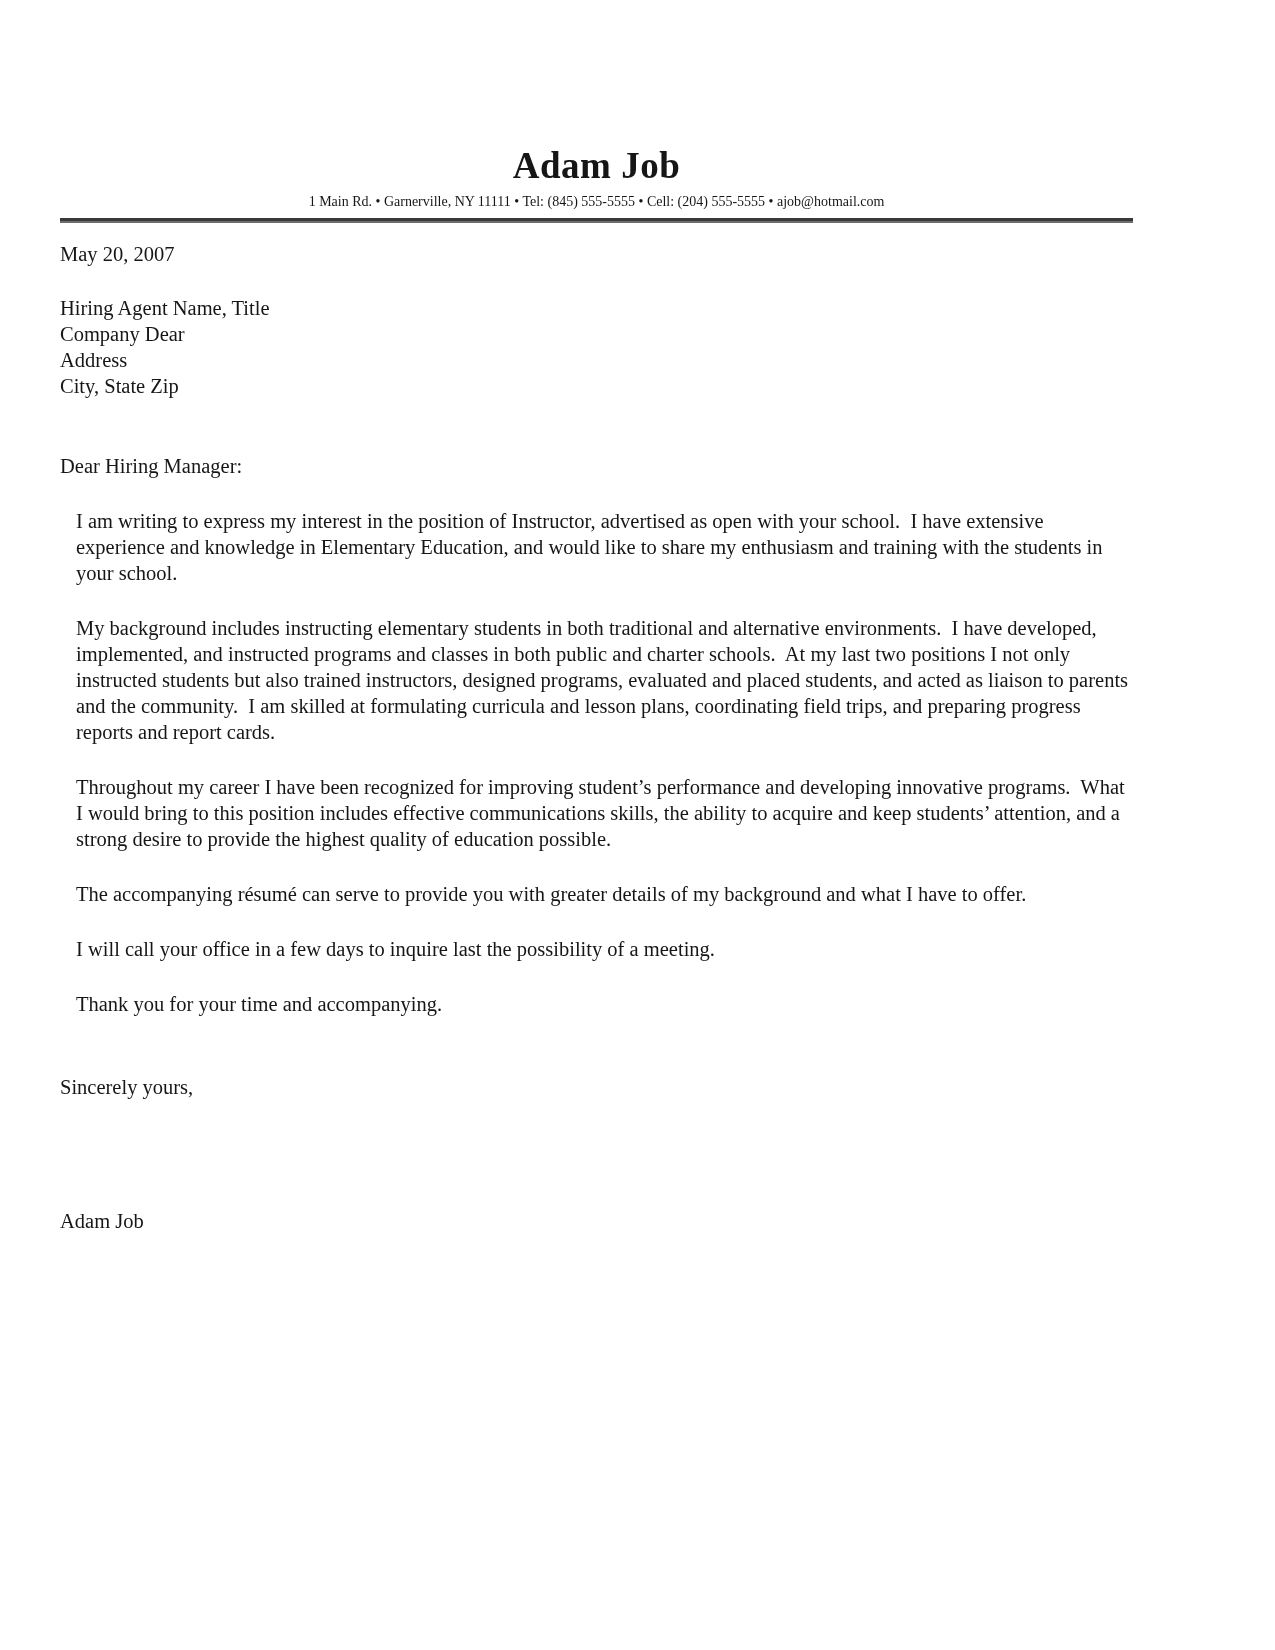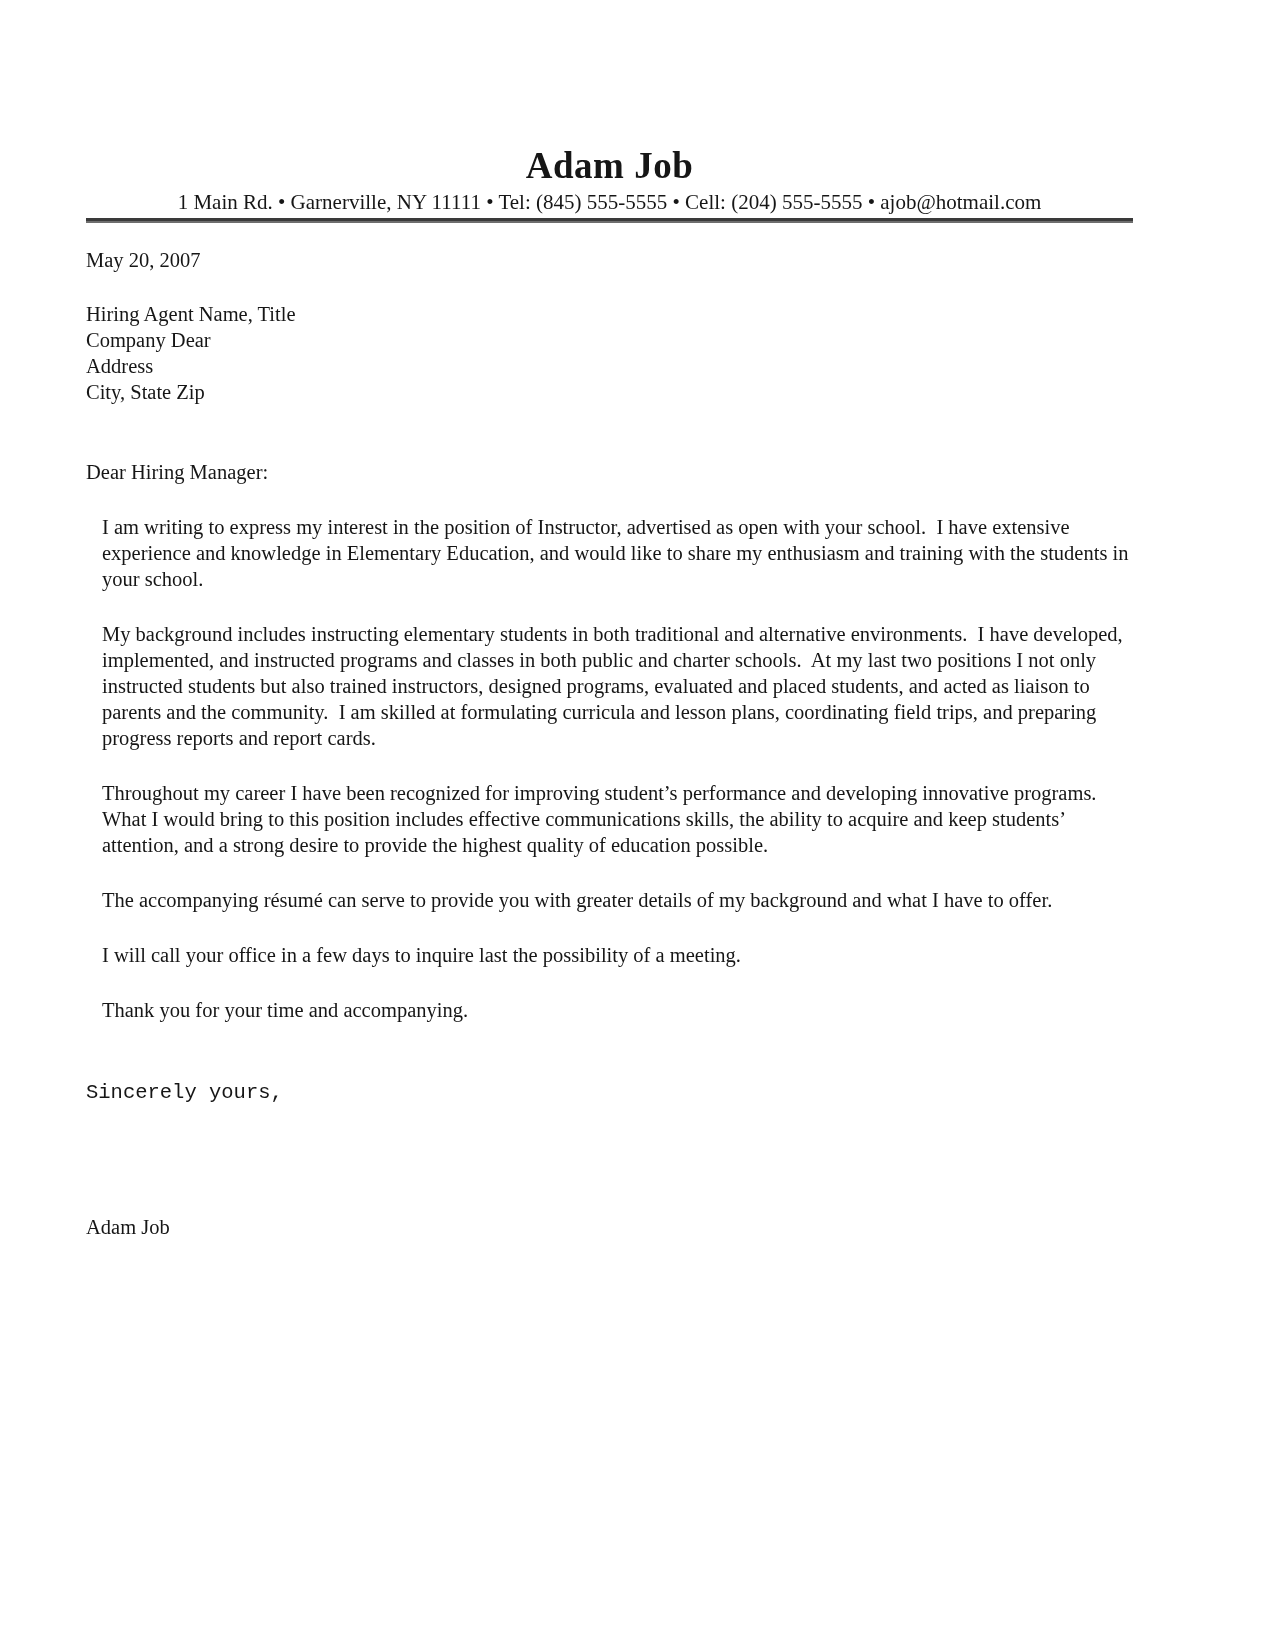--- a/index.html
+++ b/index.html
@@ -18,7 +18,7 @@
   }
   .content{
     width:1275px;height:1650px;
-    padding:143px 142px 0 86px;
+    padding:143px 142px 0 60px;
     overflow:hidden;
   }
   header{text-align:center;}

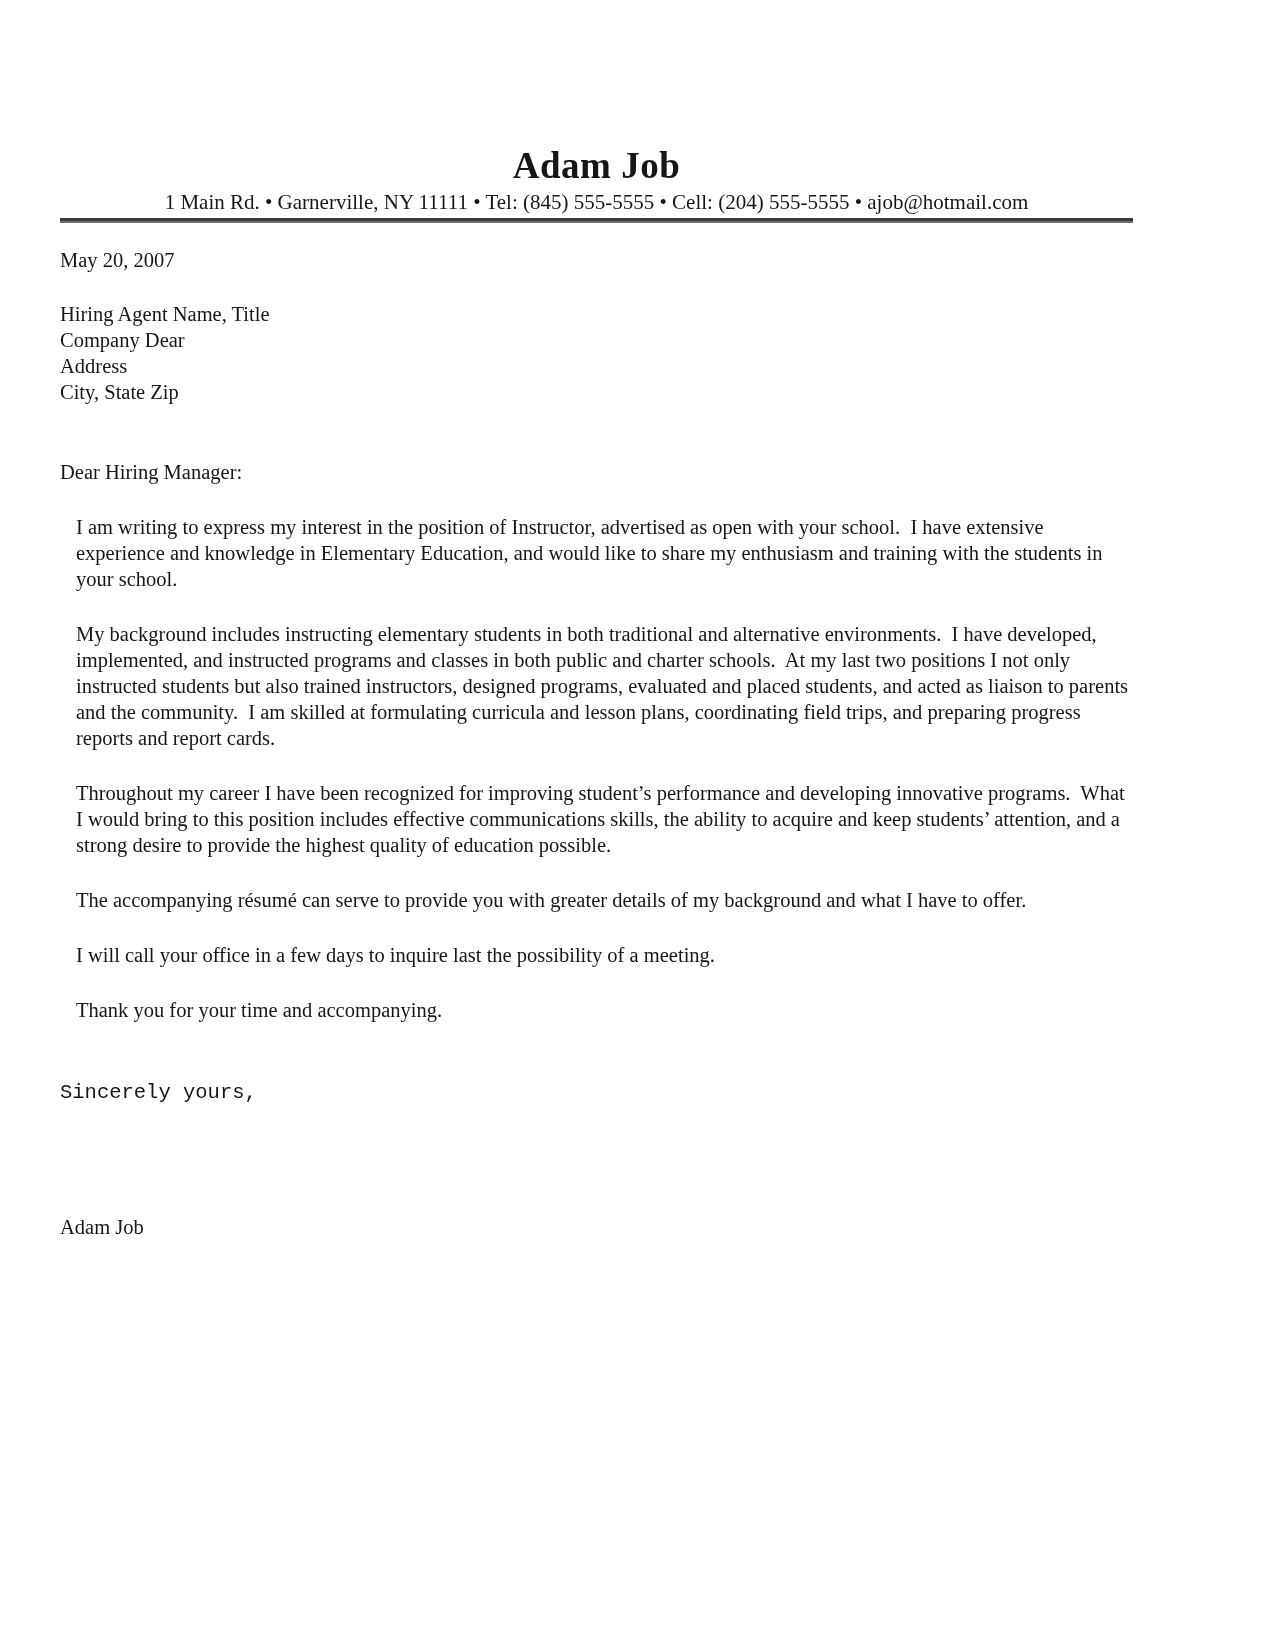--- a/index.html
+++ b/index.html
@@ -29,7 +29,7 @@
     letter-spacing:.5px;
   }
   .contact-line{
-    font-size:21px;
+    font-size:14px;
     line-height:26px;
     white-space:nowrap;
   }

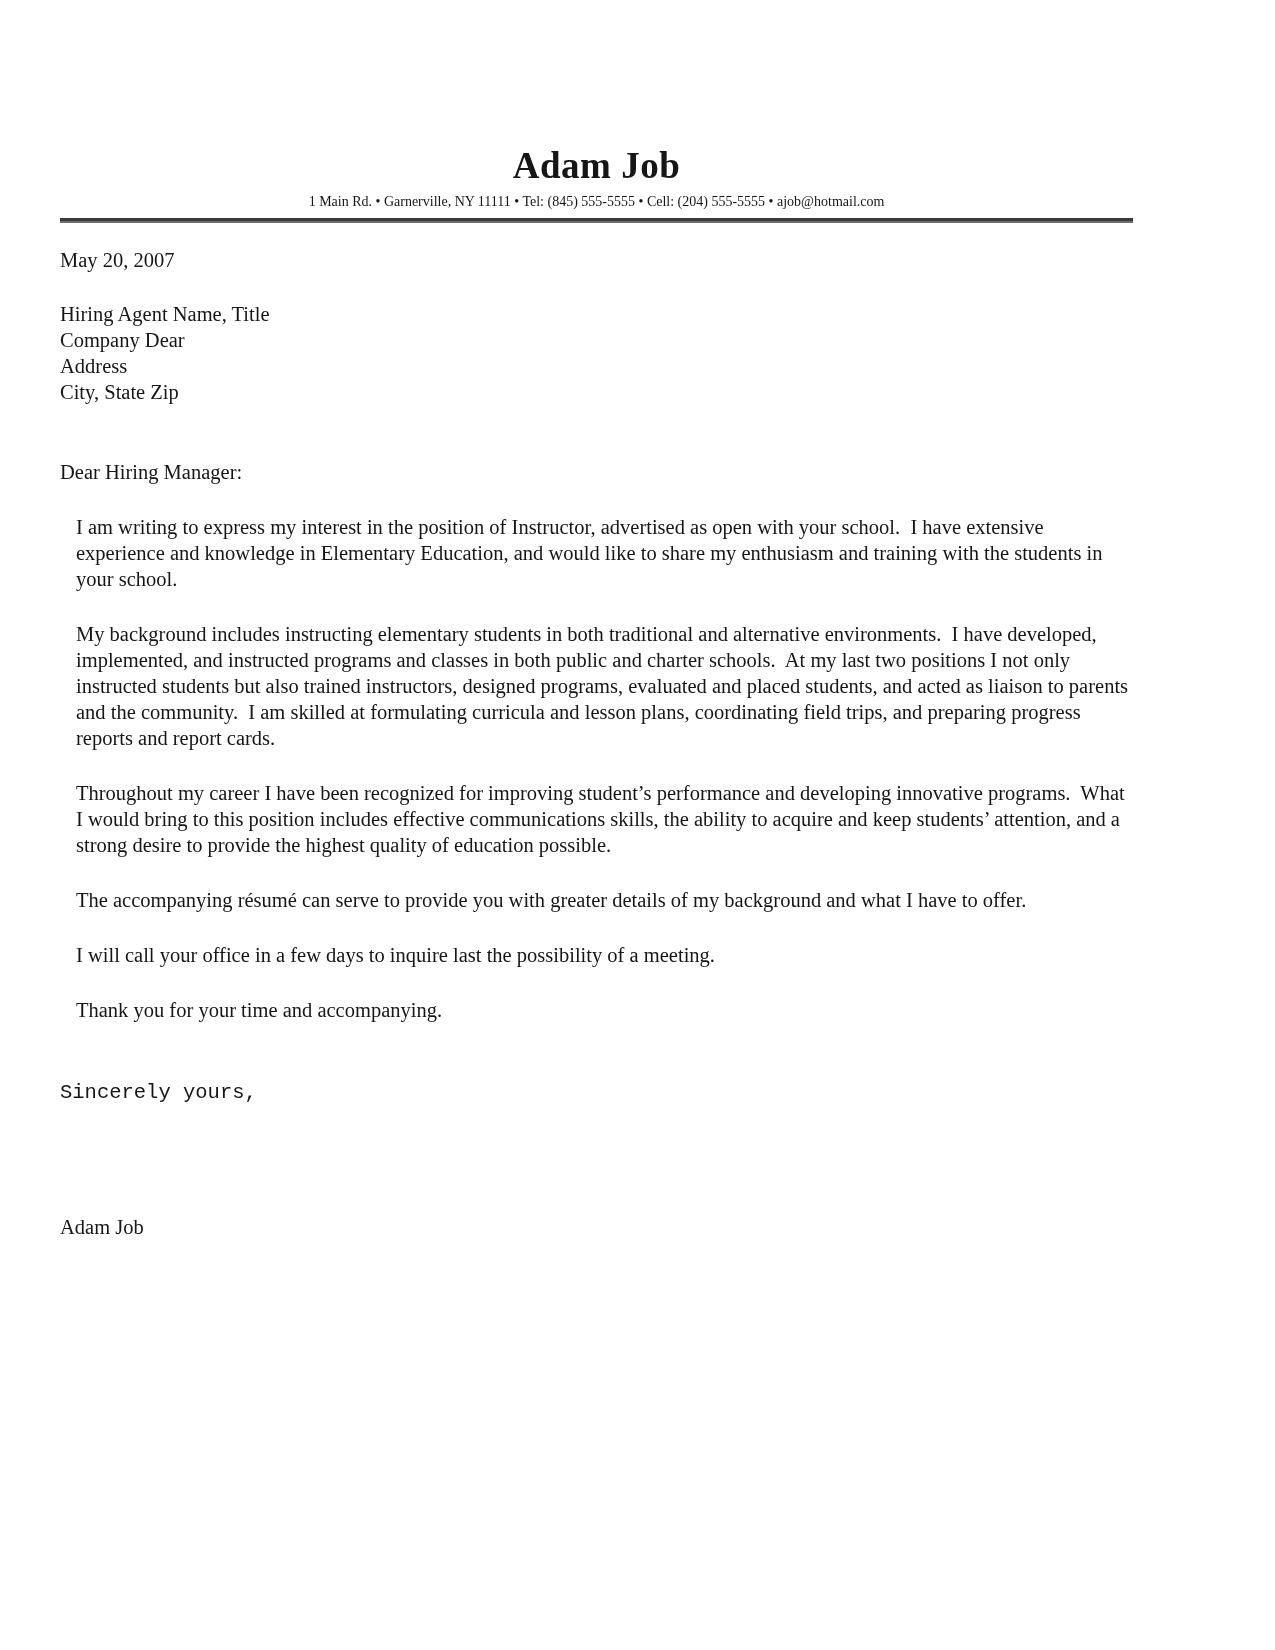--- a/index.html
+++ b/index.html
@@ -43,7 +43,7 @@
     font-size:20.5px;
     line-height:26px;
   }
-  .date-line{margin-top:24px;}
+  .date-line{margin-top:18px;}
   .recipient{margin-top:28px;}
   .salutation{margin-top:54px;}
   p.para{

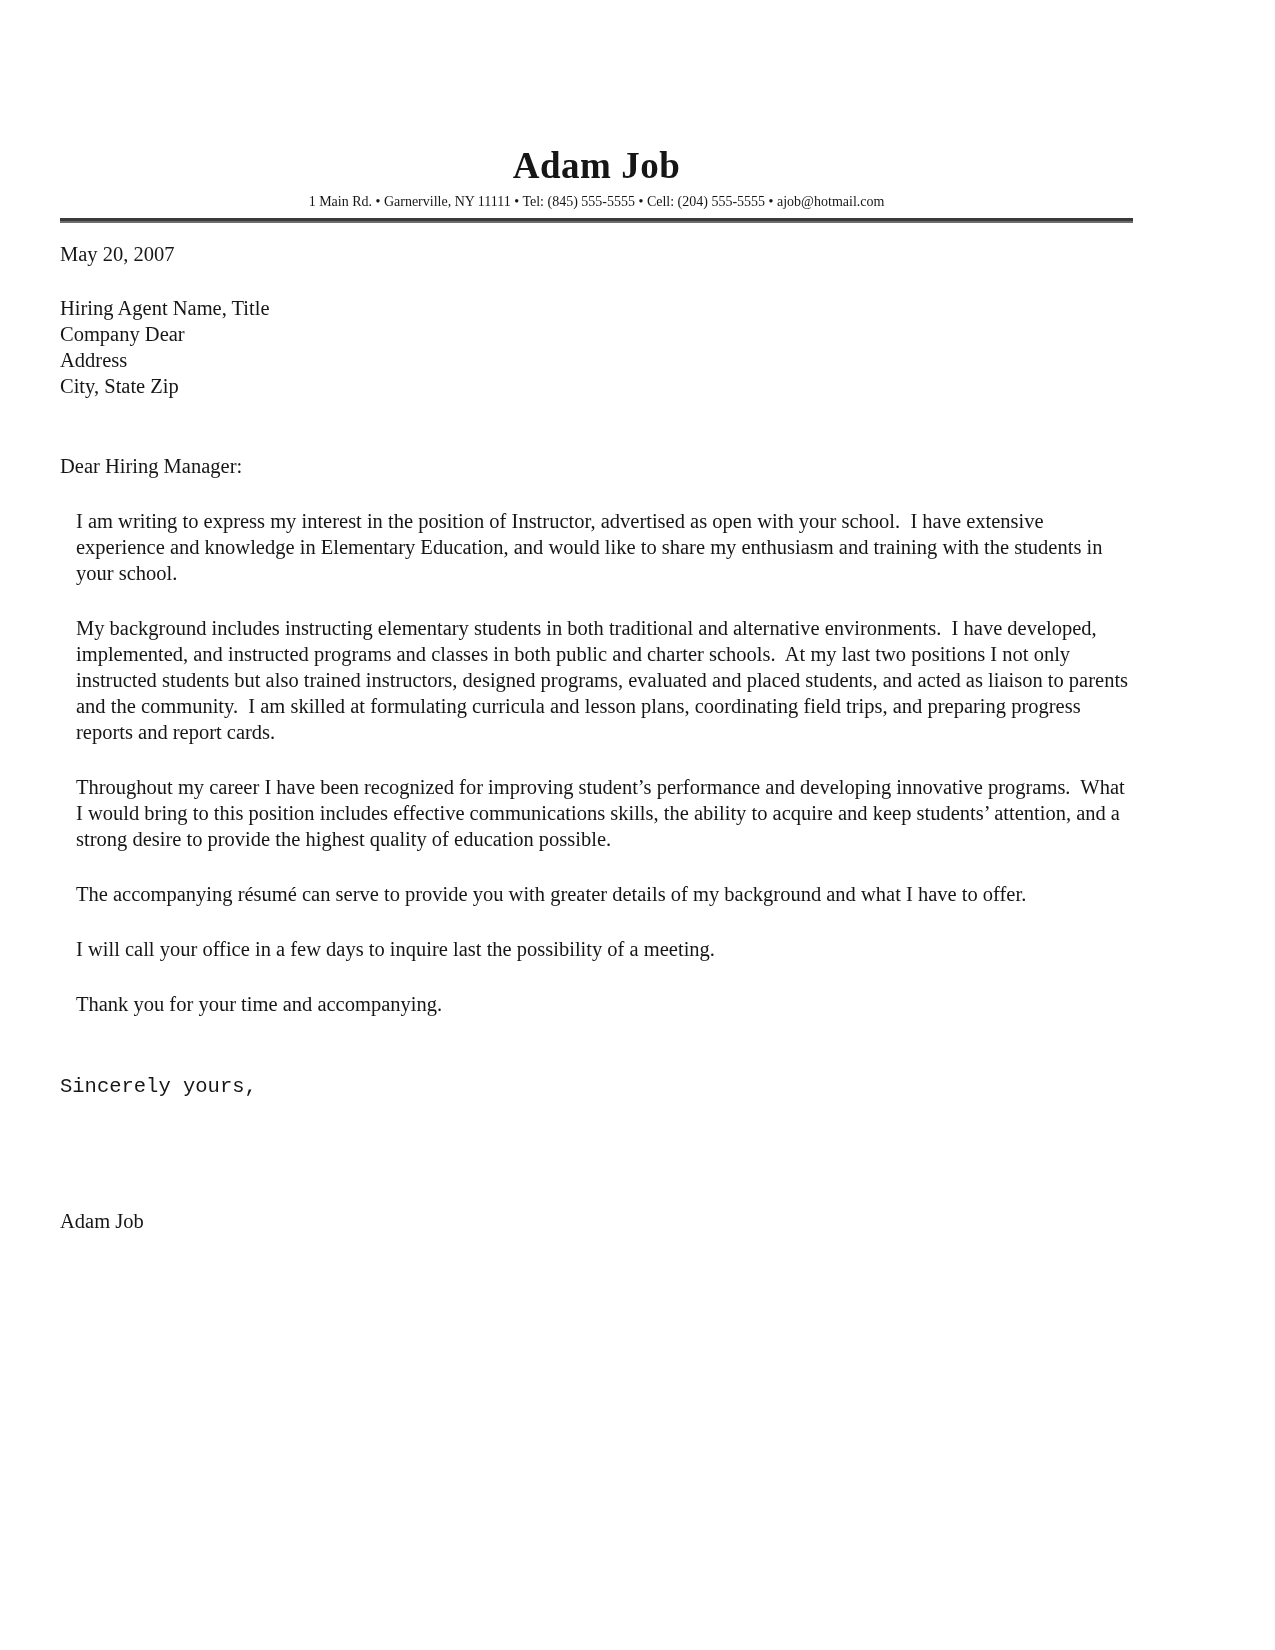--- a/index.html
+++ b/index.html
@@ -50,7 +50,7 @@
     margin:29px 0 0 16px;
     white-space:pre-wrap;
   }
-  .closing{margin-top:57px;font-family:Liberation Mono, monospace;}
+  .closing{margin-top:57px;}
   .signature{margin-top:108px;}
 </style>
 </head>

